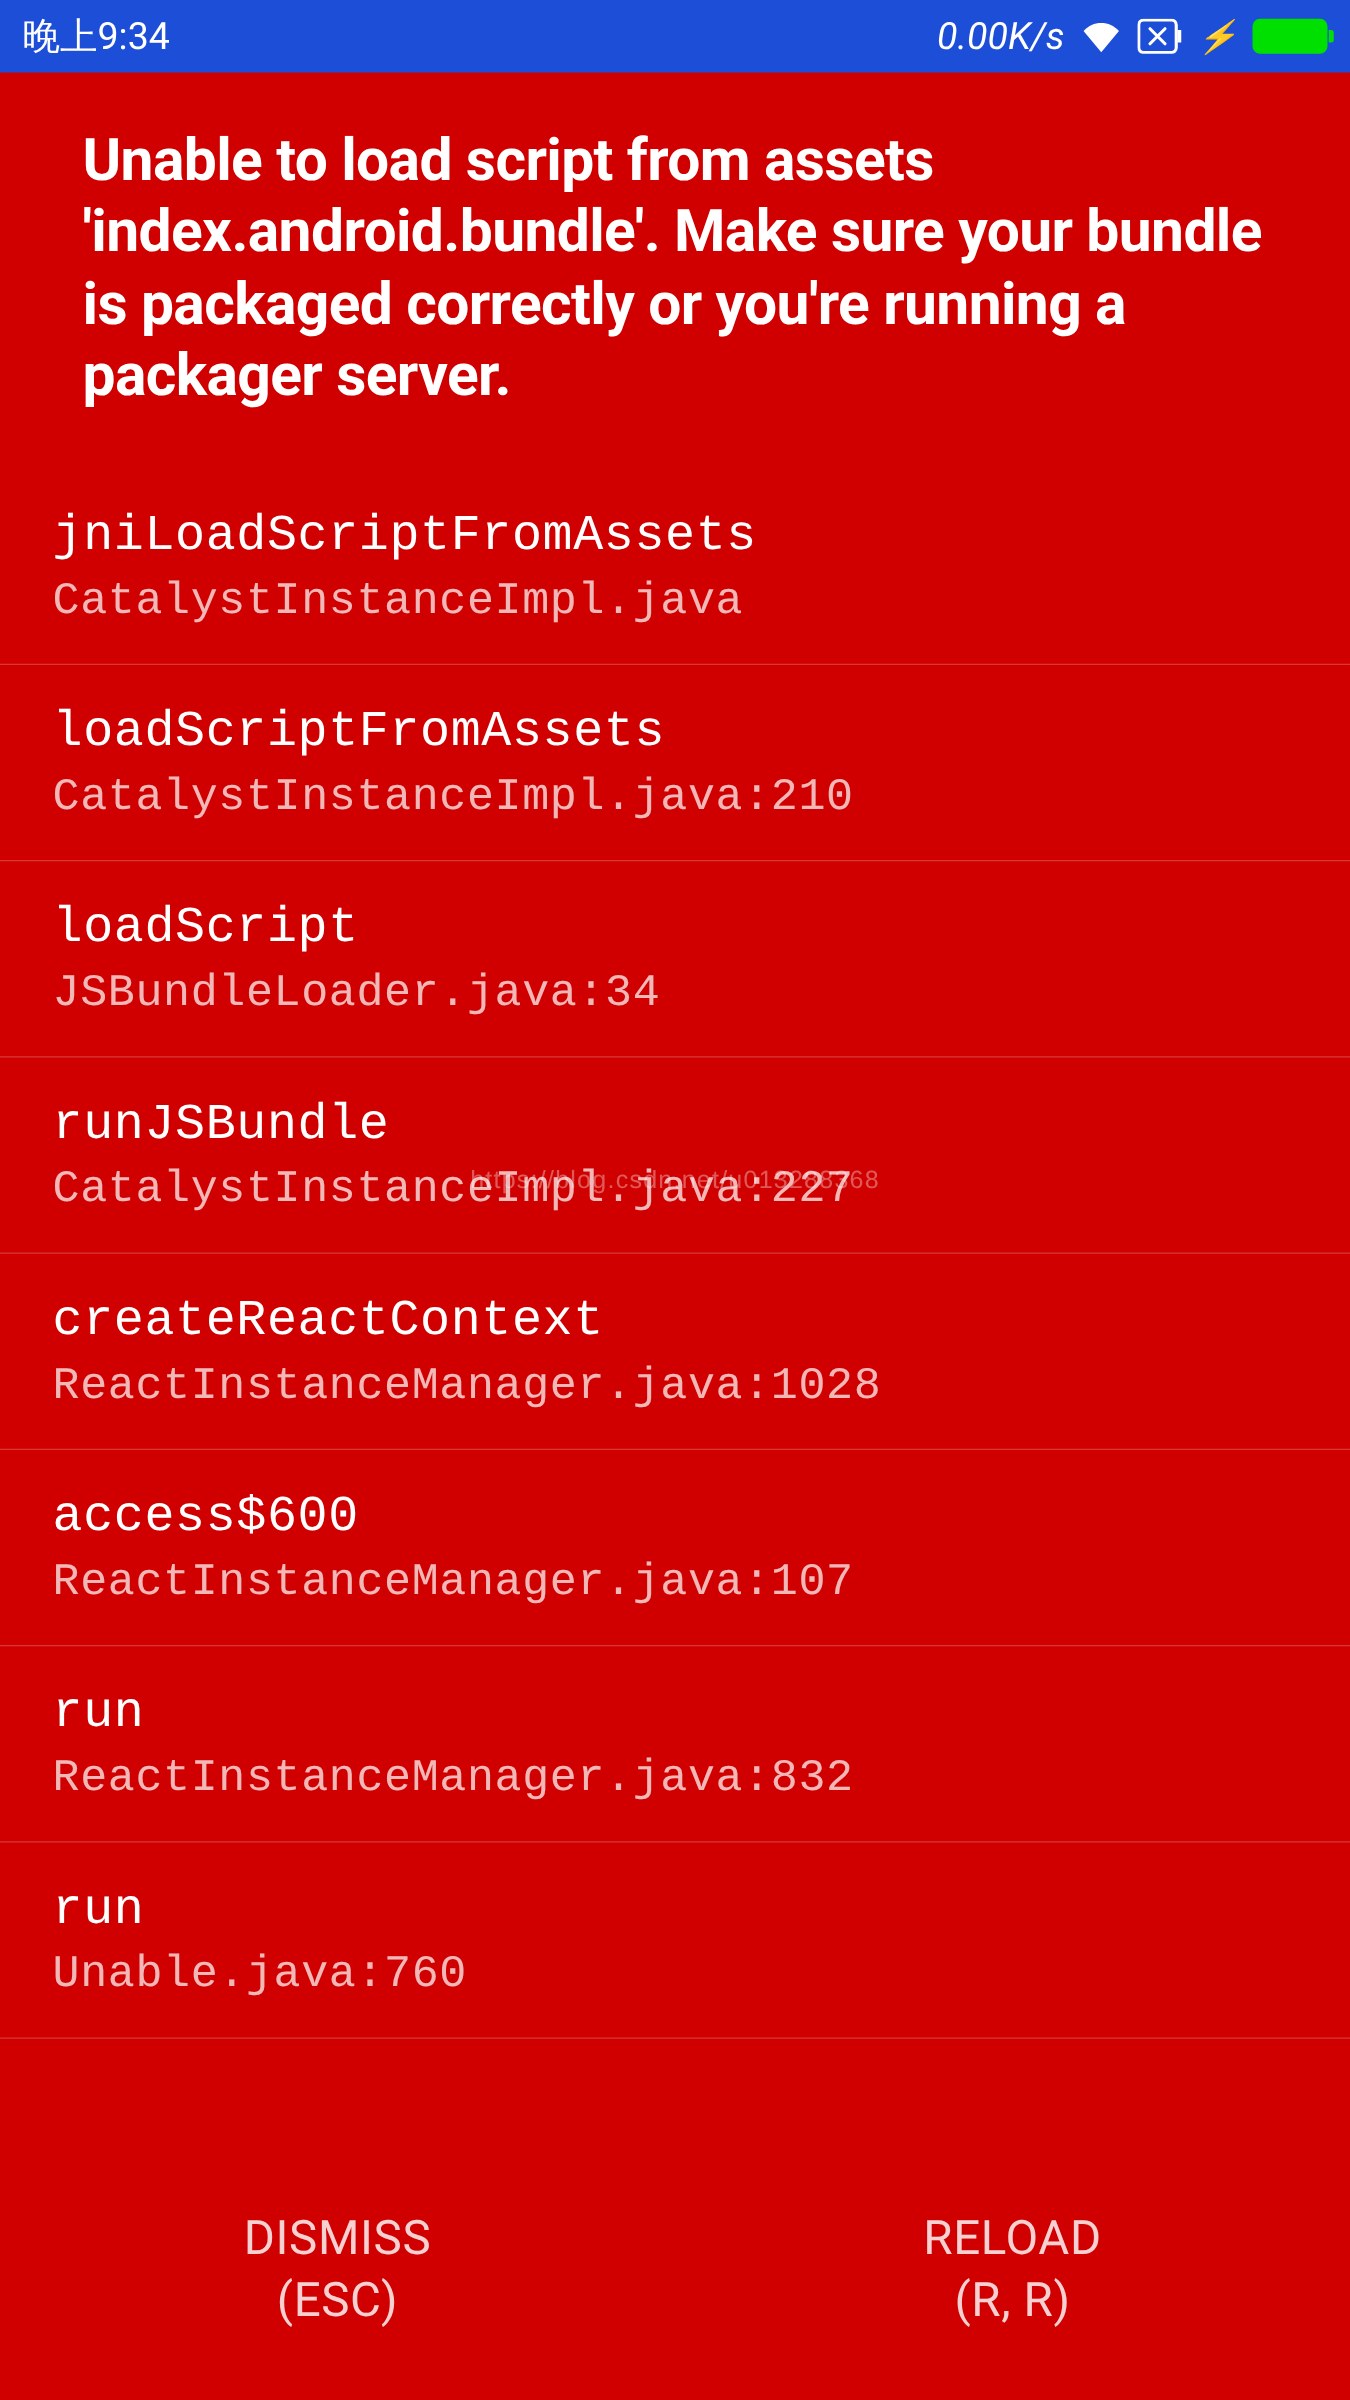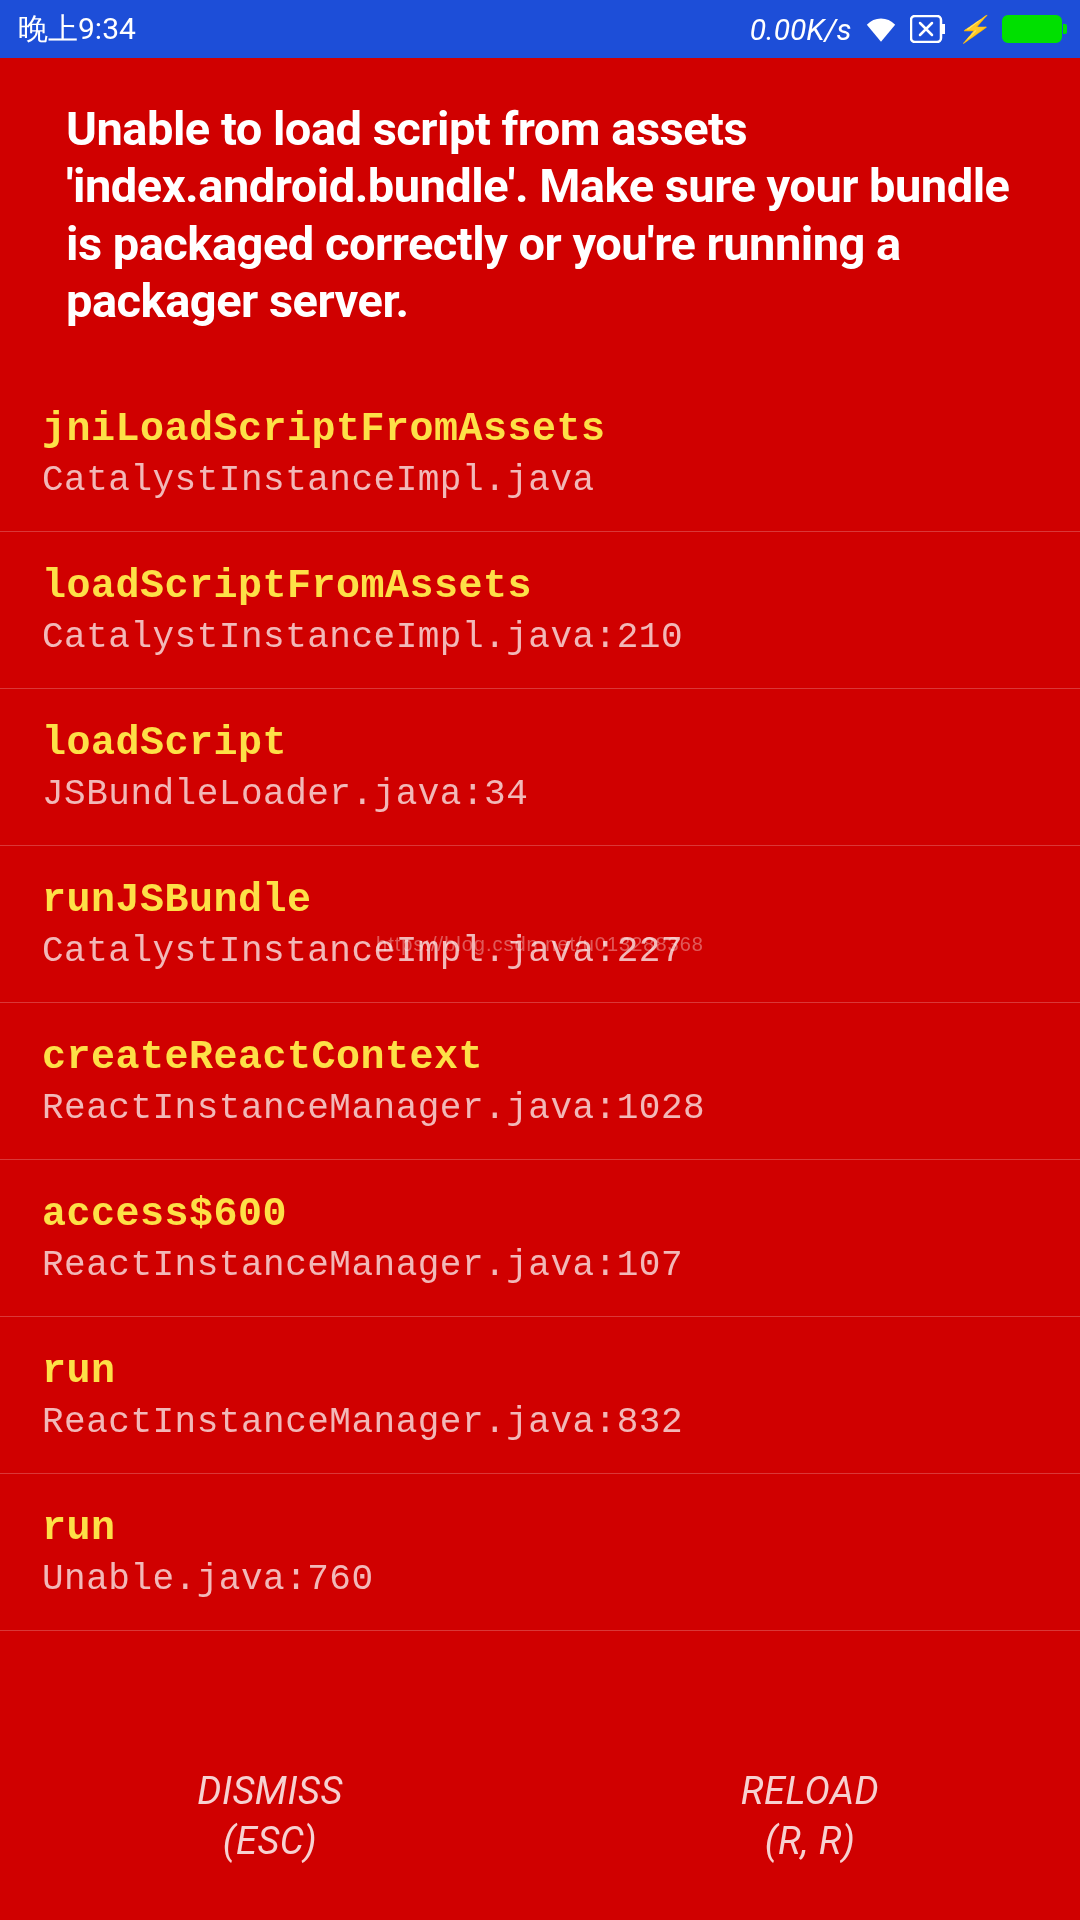--- a/index.html
+++ b/index.html
@@ -84,8 +84,8 @@
     .method-name {
       font-family: "Menlo", "Consolas", "Courier New", monospace;
       font-size: 40px;
-      font-weight: 700;
-      color: #fde047;
+      font-weight: 400;
+      color: #ffffff;
       margin-bottom: 8px;
       letter-spacing: 0.5px;
     }

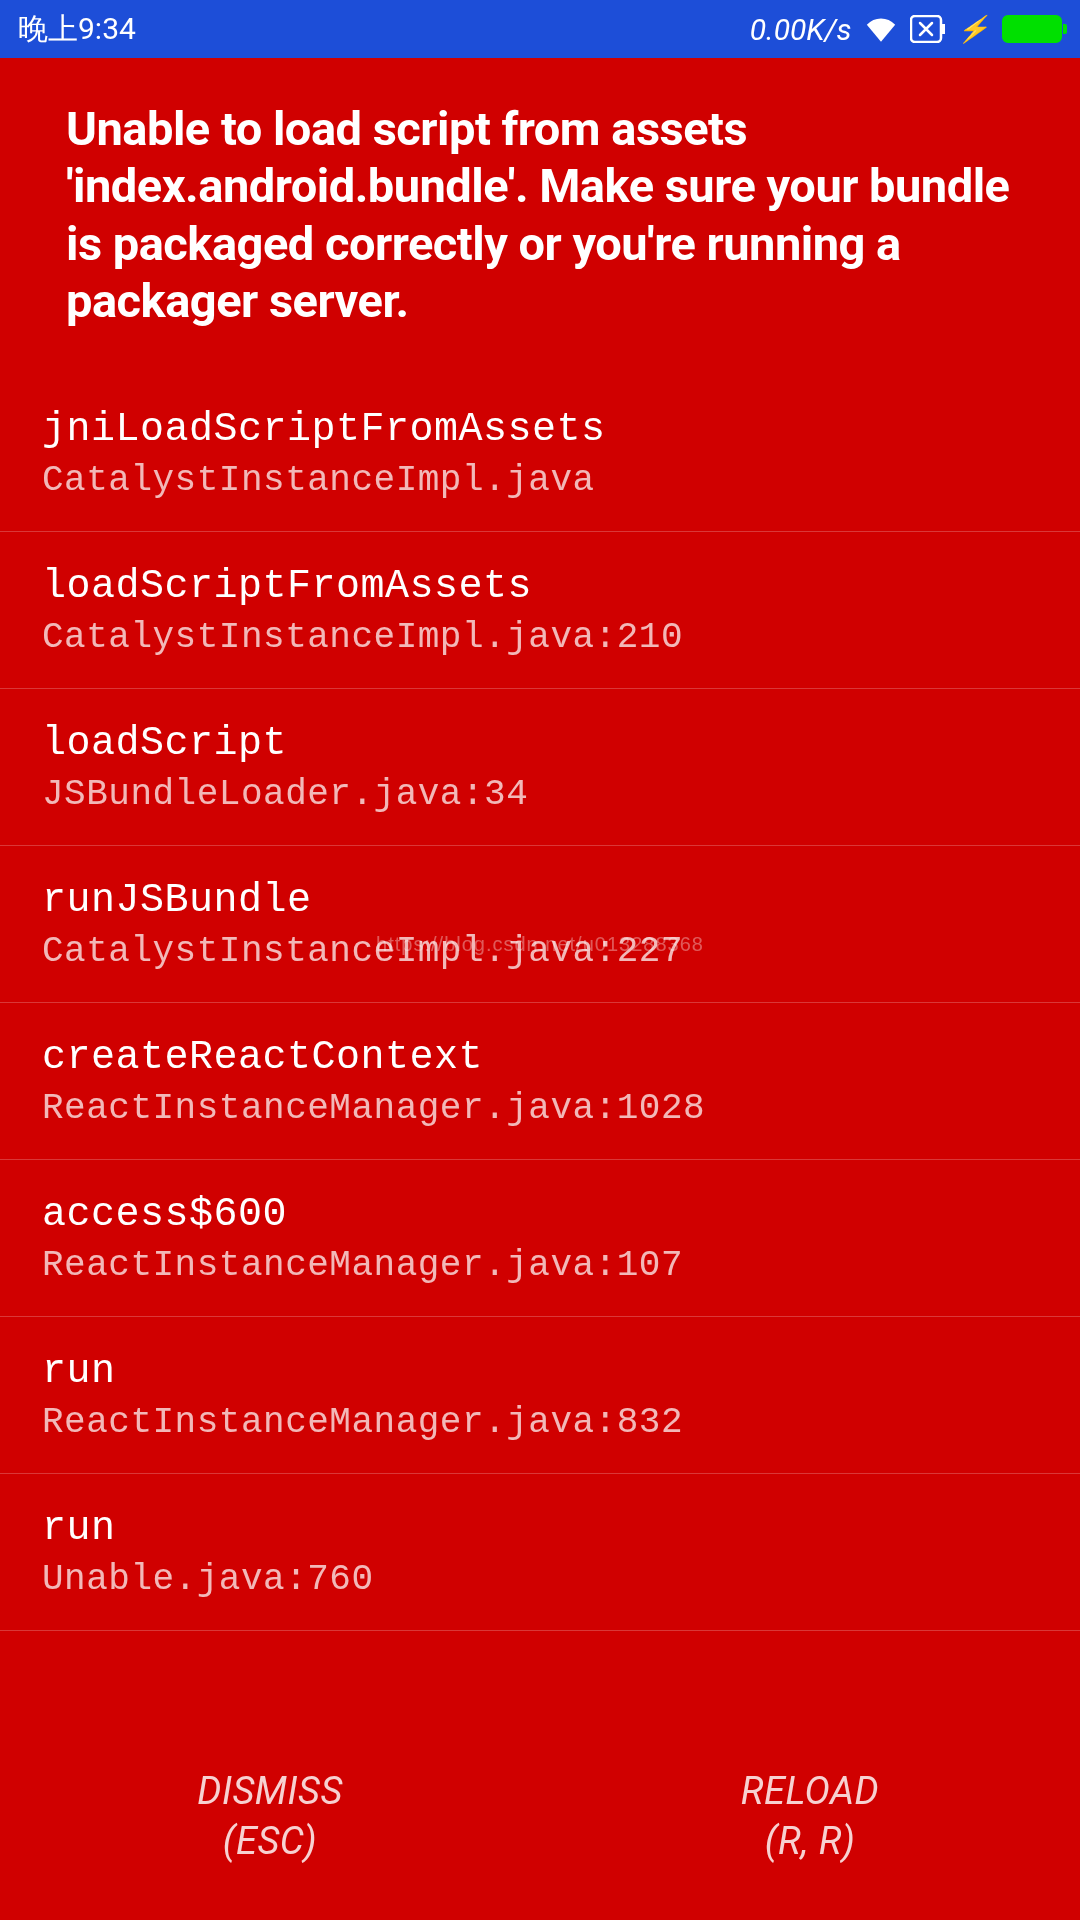--- a/index.html
+++ b/index.html
@@ -101,7 +101,6 @@
       justify-content: space-around;
       align-items: center;
       padding: 40px 0 54px 0;
-      font-style: italic;
     }
     .bottom-button {
       display: flex;

